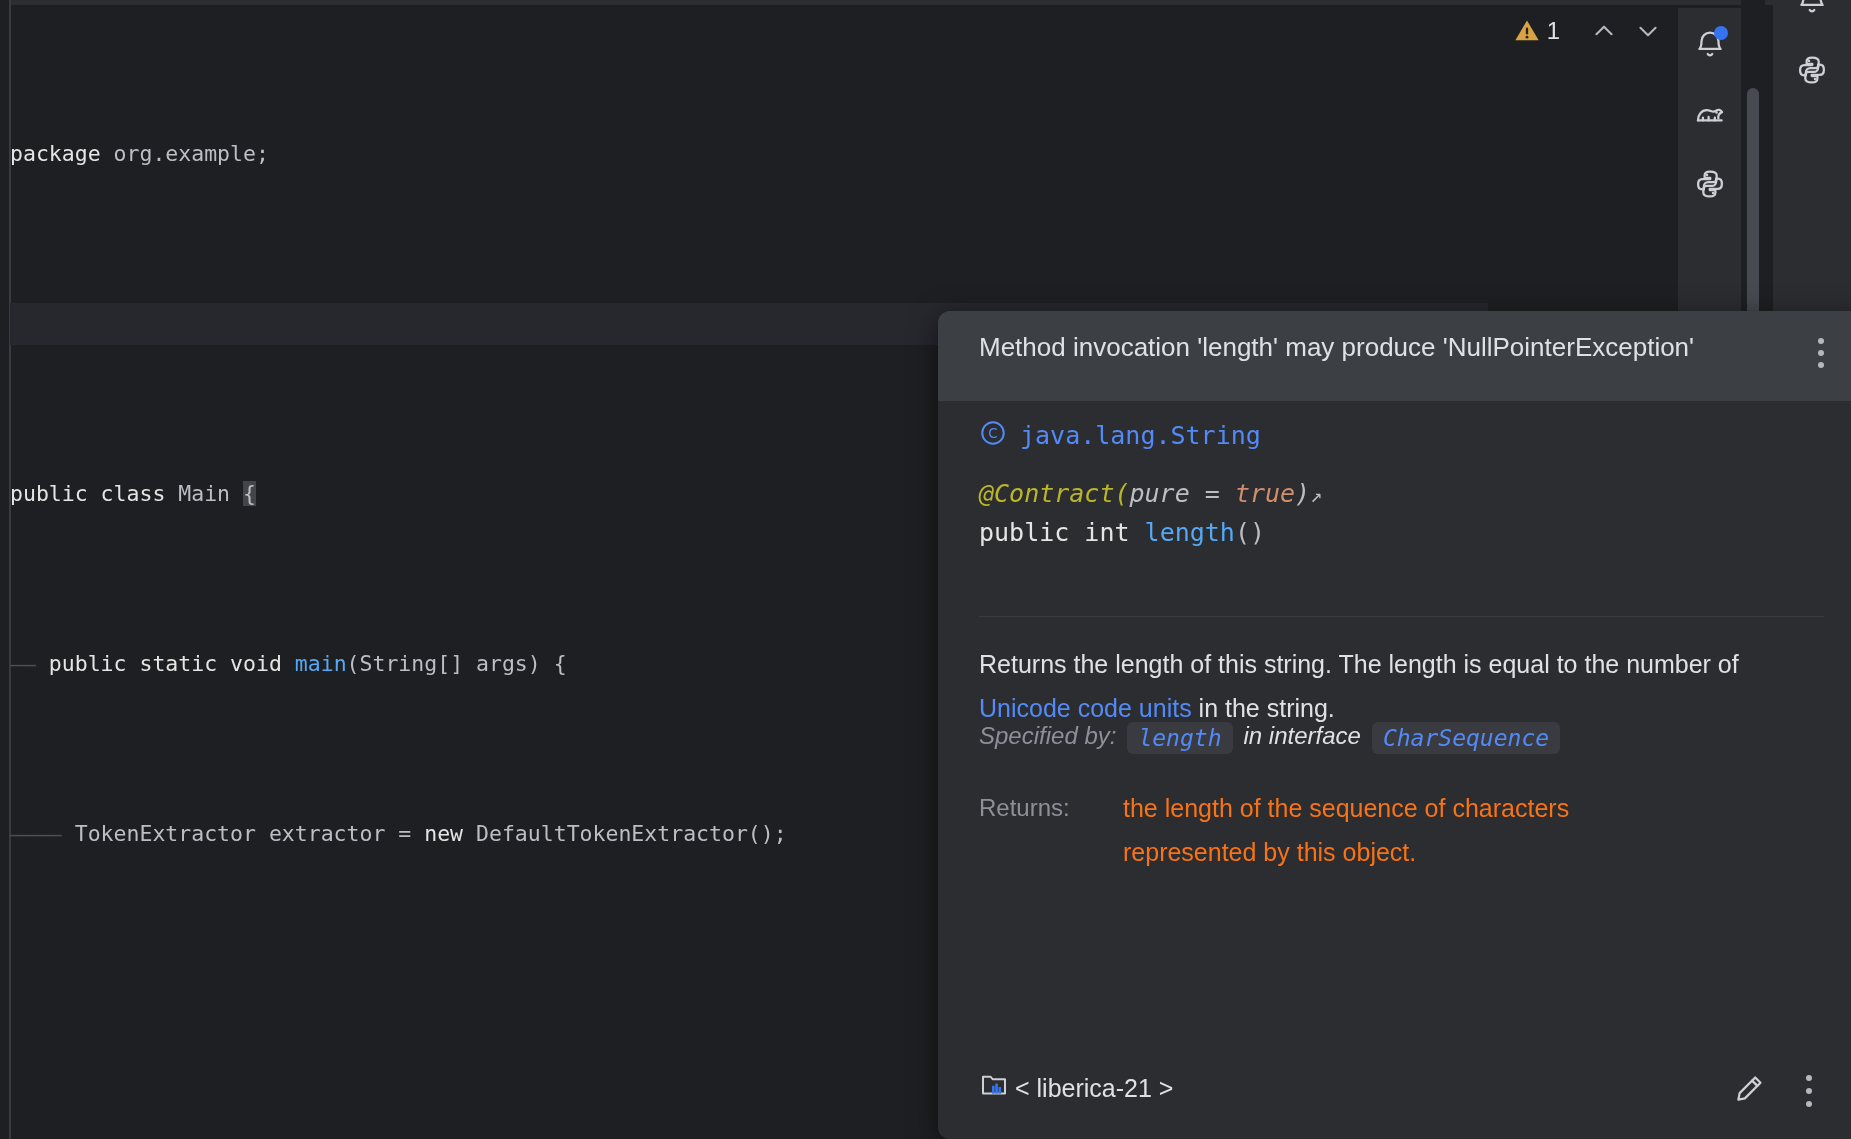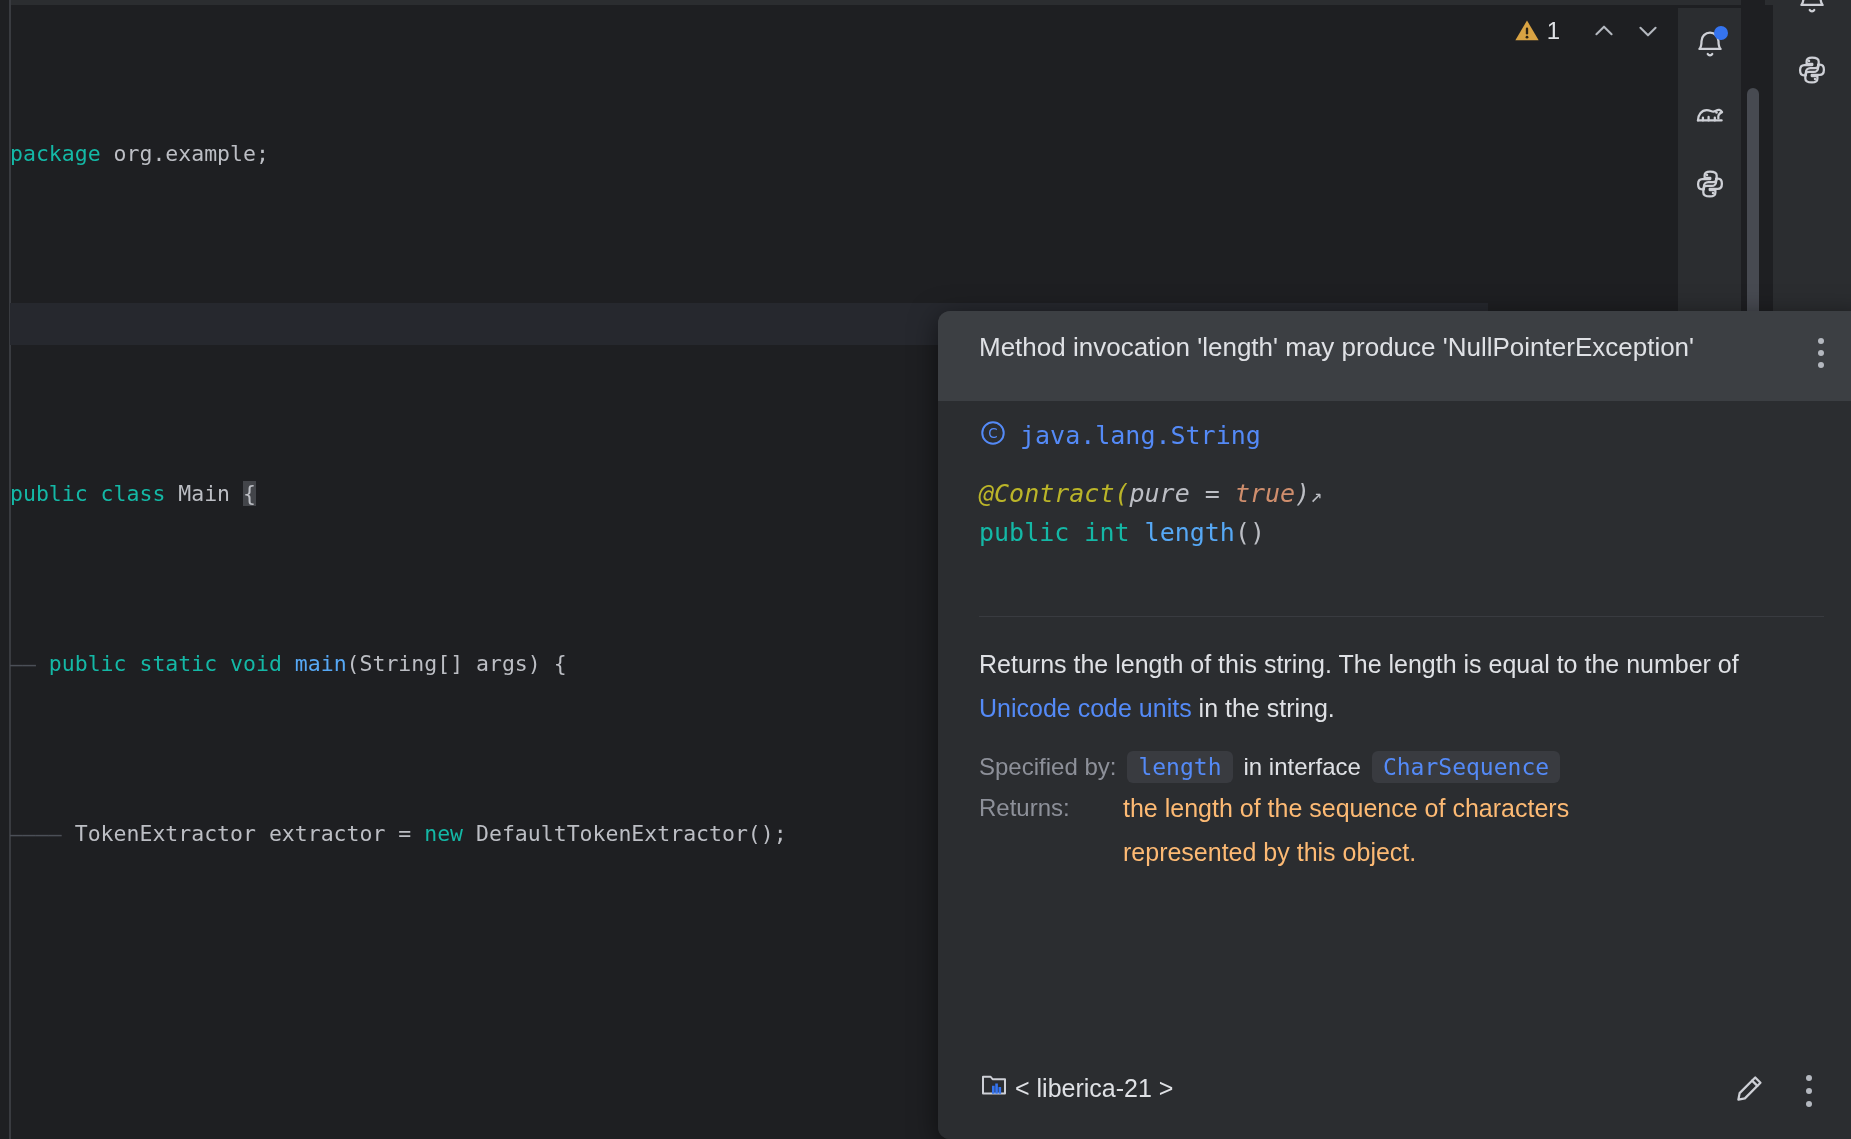--- a/index.html
+++ b/index.html
@@ -33,7 +33,7 @@
   }
   .ln{height:42.5px;position:relative;}
 
-  .kw{color:#14b8a6;}
+  .kw{color:#e5e5e5;}
   .plain{color:#bcbec4;}
   .fn{color:#56a8f5;}
   .str{color:#6aab73;}

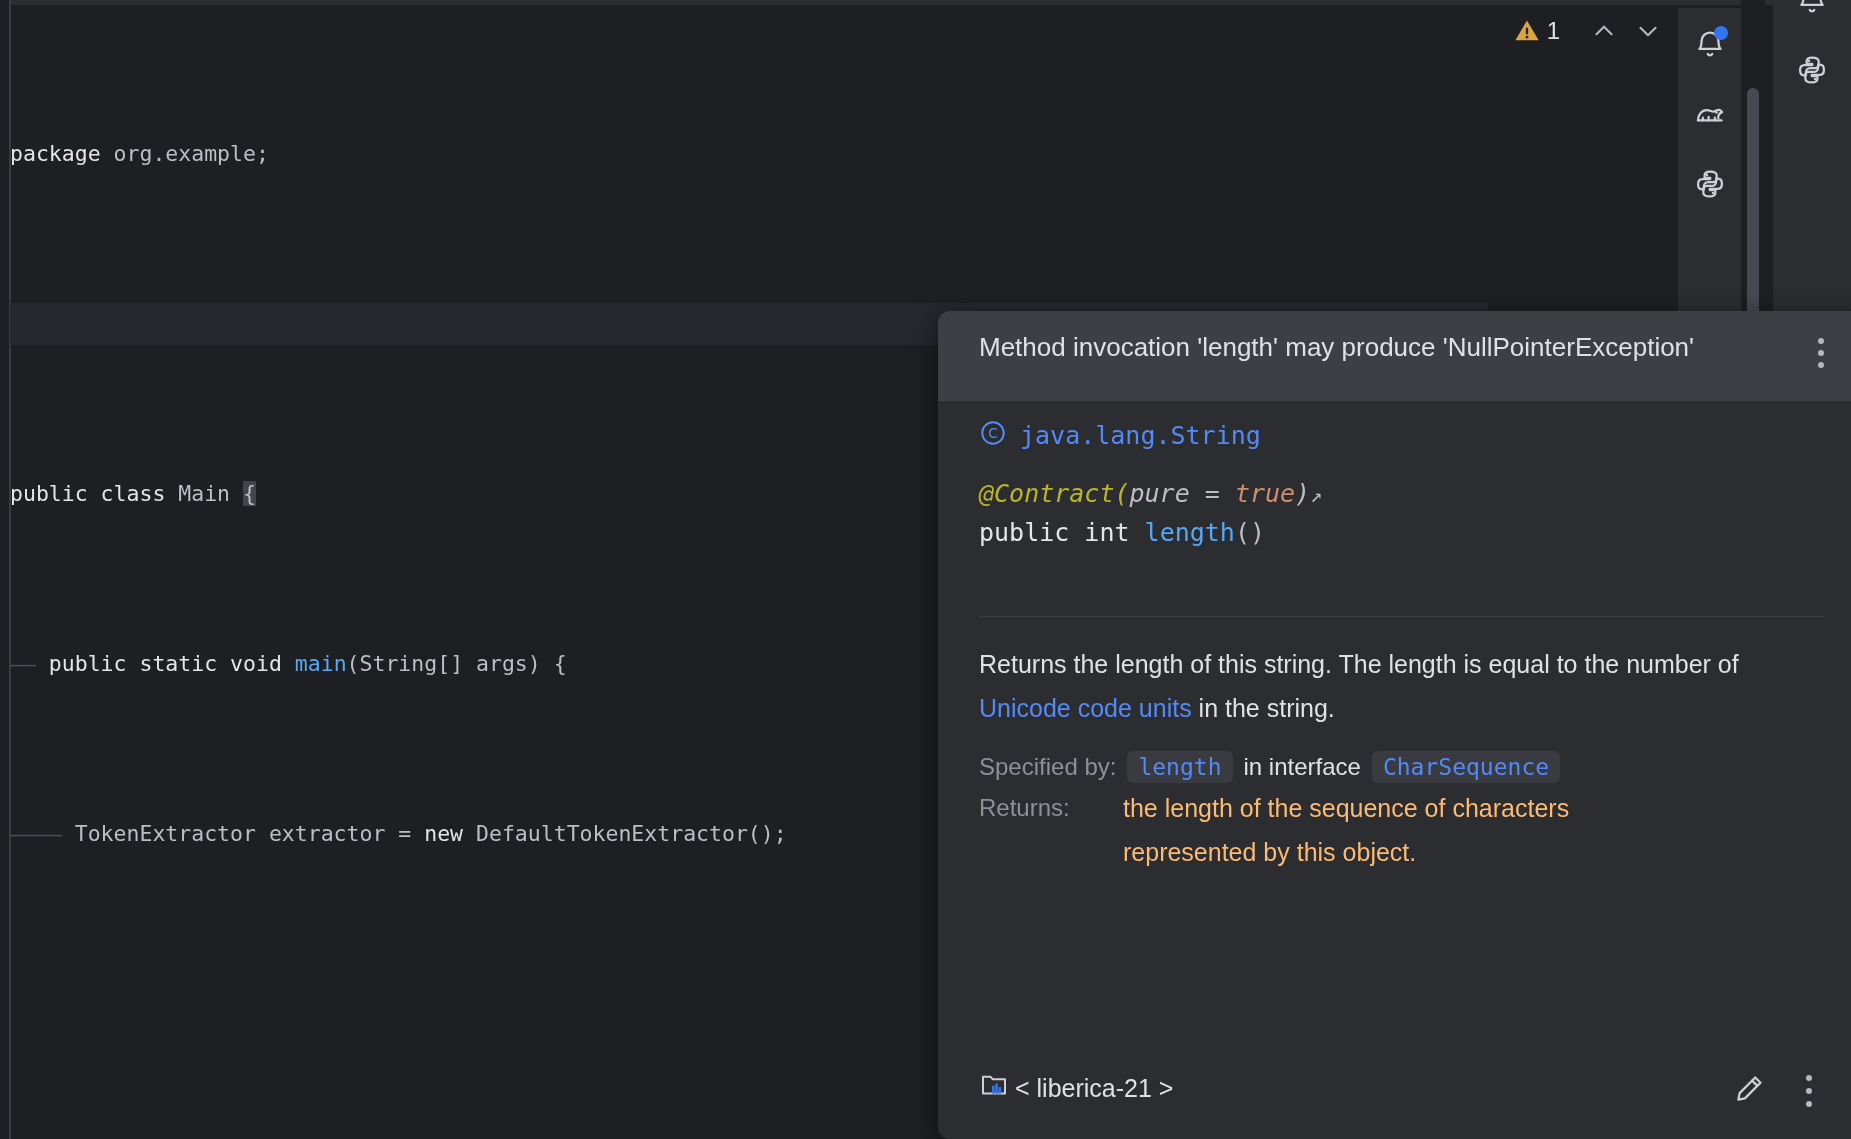--- a/index.html
+++ b/index.html
@@ -166,9 +166,9 @@
   .doc-link{color:#548af7;}
 
   #spec-row{
-    position:absolute;left:41px;top:350px;width:860px;
-    display:flex;align-items:center;
-    font-size:24px;color:#dfe1e5;
+    position:absolute;left:41px;top:321px;width:860px;
+    display:flex;align-items:flex-start;
+    font-size:24px;color:#dfe1e5;font-style:italic;
   }
   .tag-label{color:#8d9099;font-size:24px;}
   .code-chip{

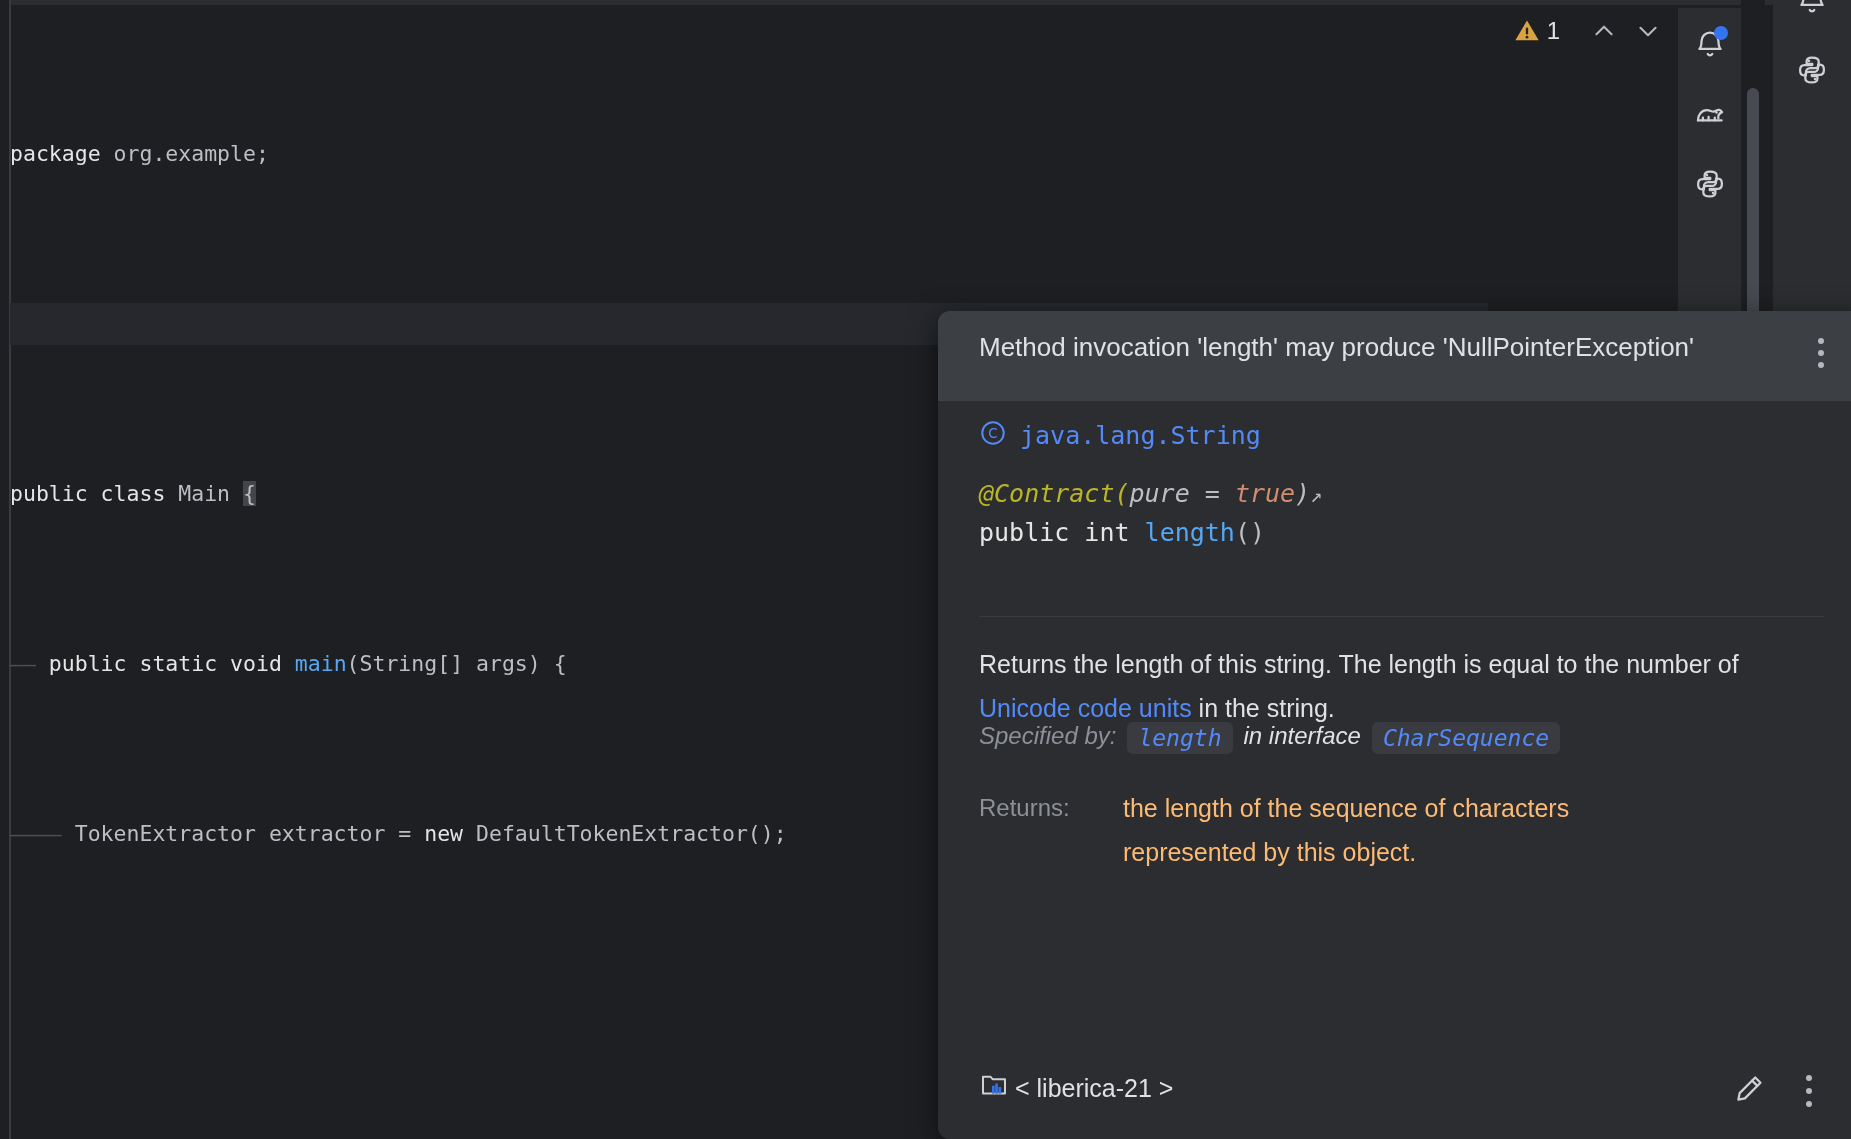--- a/index.html
+++ b/index.html
@@ -182,7 +182,7 @@
   }
   #ret-label{width:144px;color:#8d9099;font-size:24px;line-height:44px;}
   #ret-val{
-    width:560px;color:#fdba74;font-size:25px;line-height:44px;
+    width:560px;color:#f97316;font-size:25px;line-height:44px;
     font-family:"Liberation Sans",sans-serif;
   }
 

